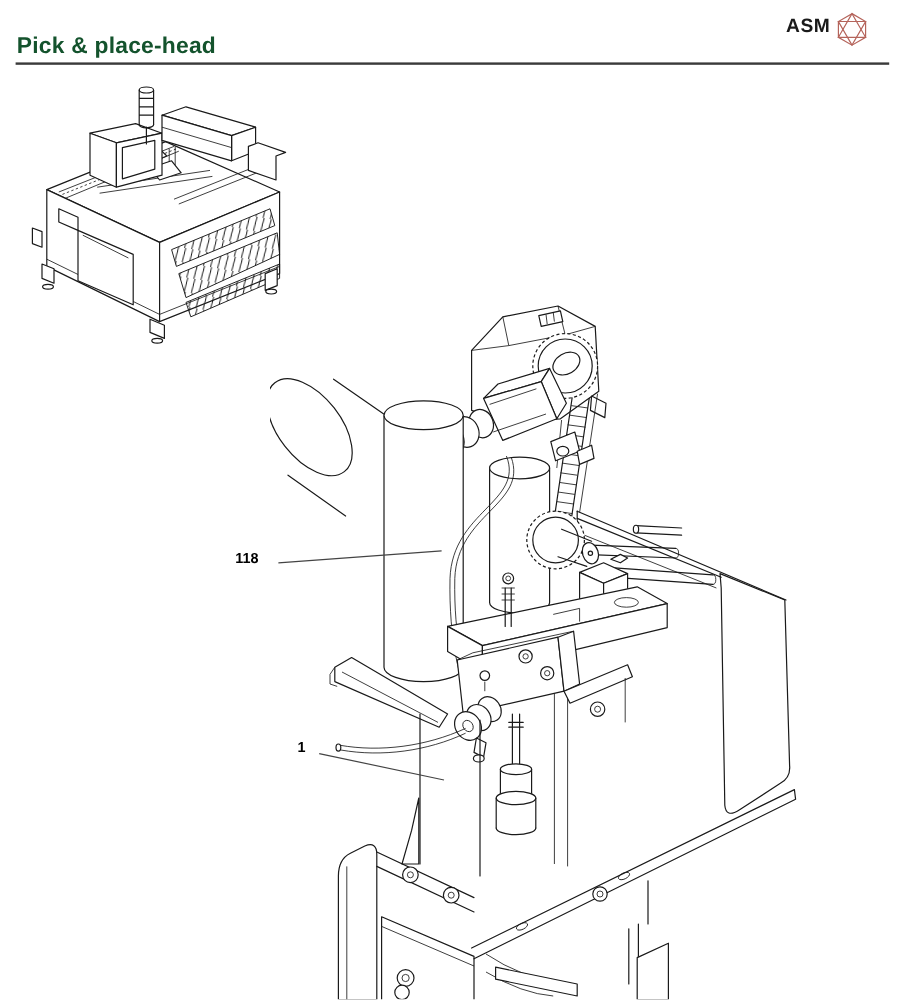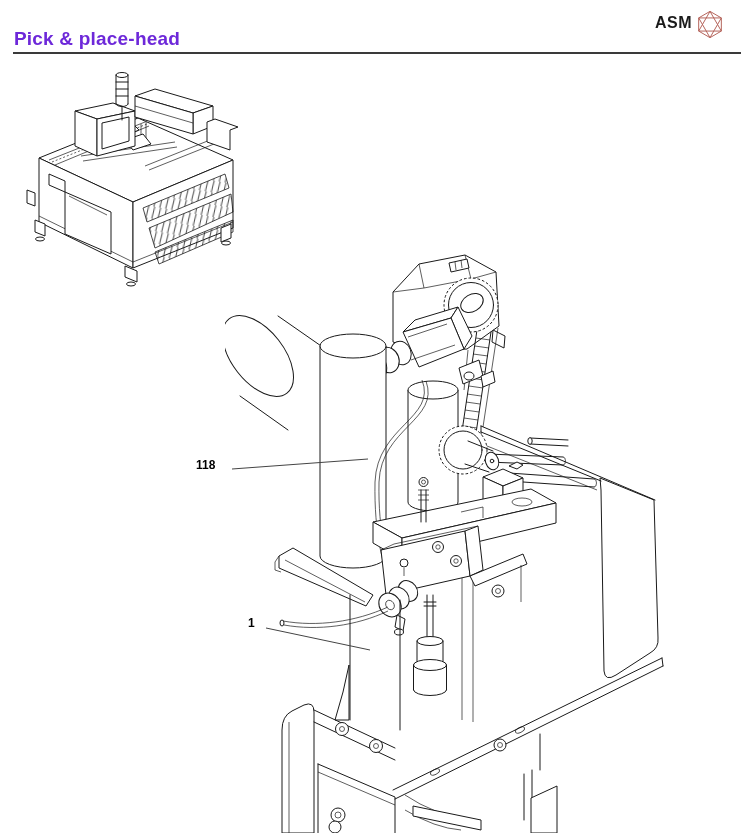--- a/index.html
+++ b/index.html
@@ -9,7 +9,7 @@
   }
   .page-title{
     position:absolute;left:14px;top:28px;margin:0;
-    font-size:19px;font-weight:bold;color:#6d28d9;letter-spacing:.2px;
+    font-size:19px;font-weight:bold;color:#14532d;letter-spacing:.2px;
   }
   .title-rule{
     position:absolute;left:13px;top:52px;width:728px;height:2px;background:#3a3a3a;

